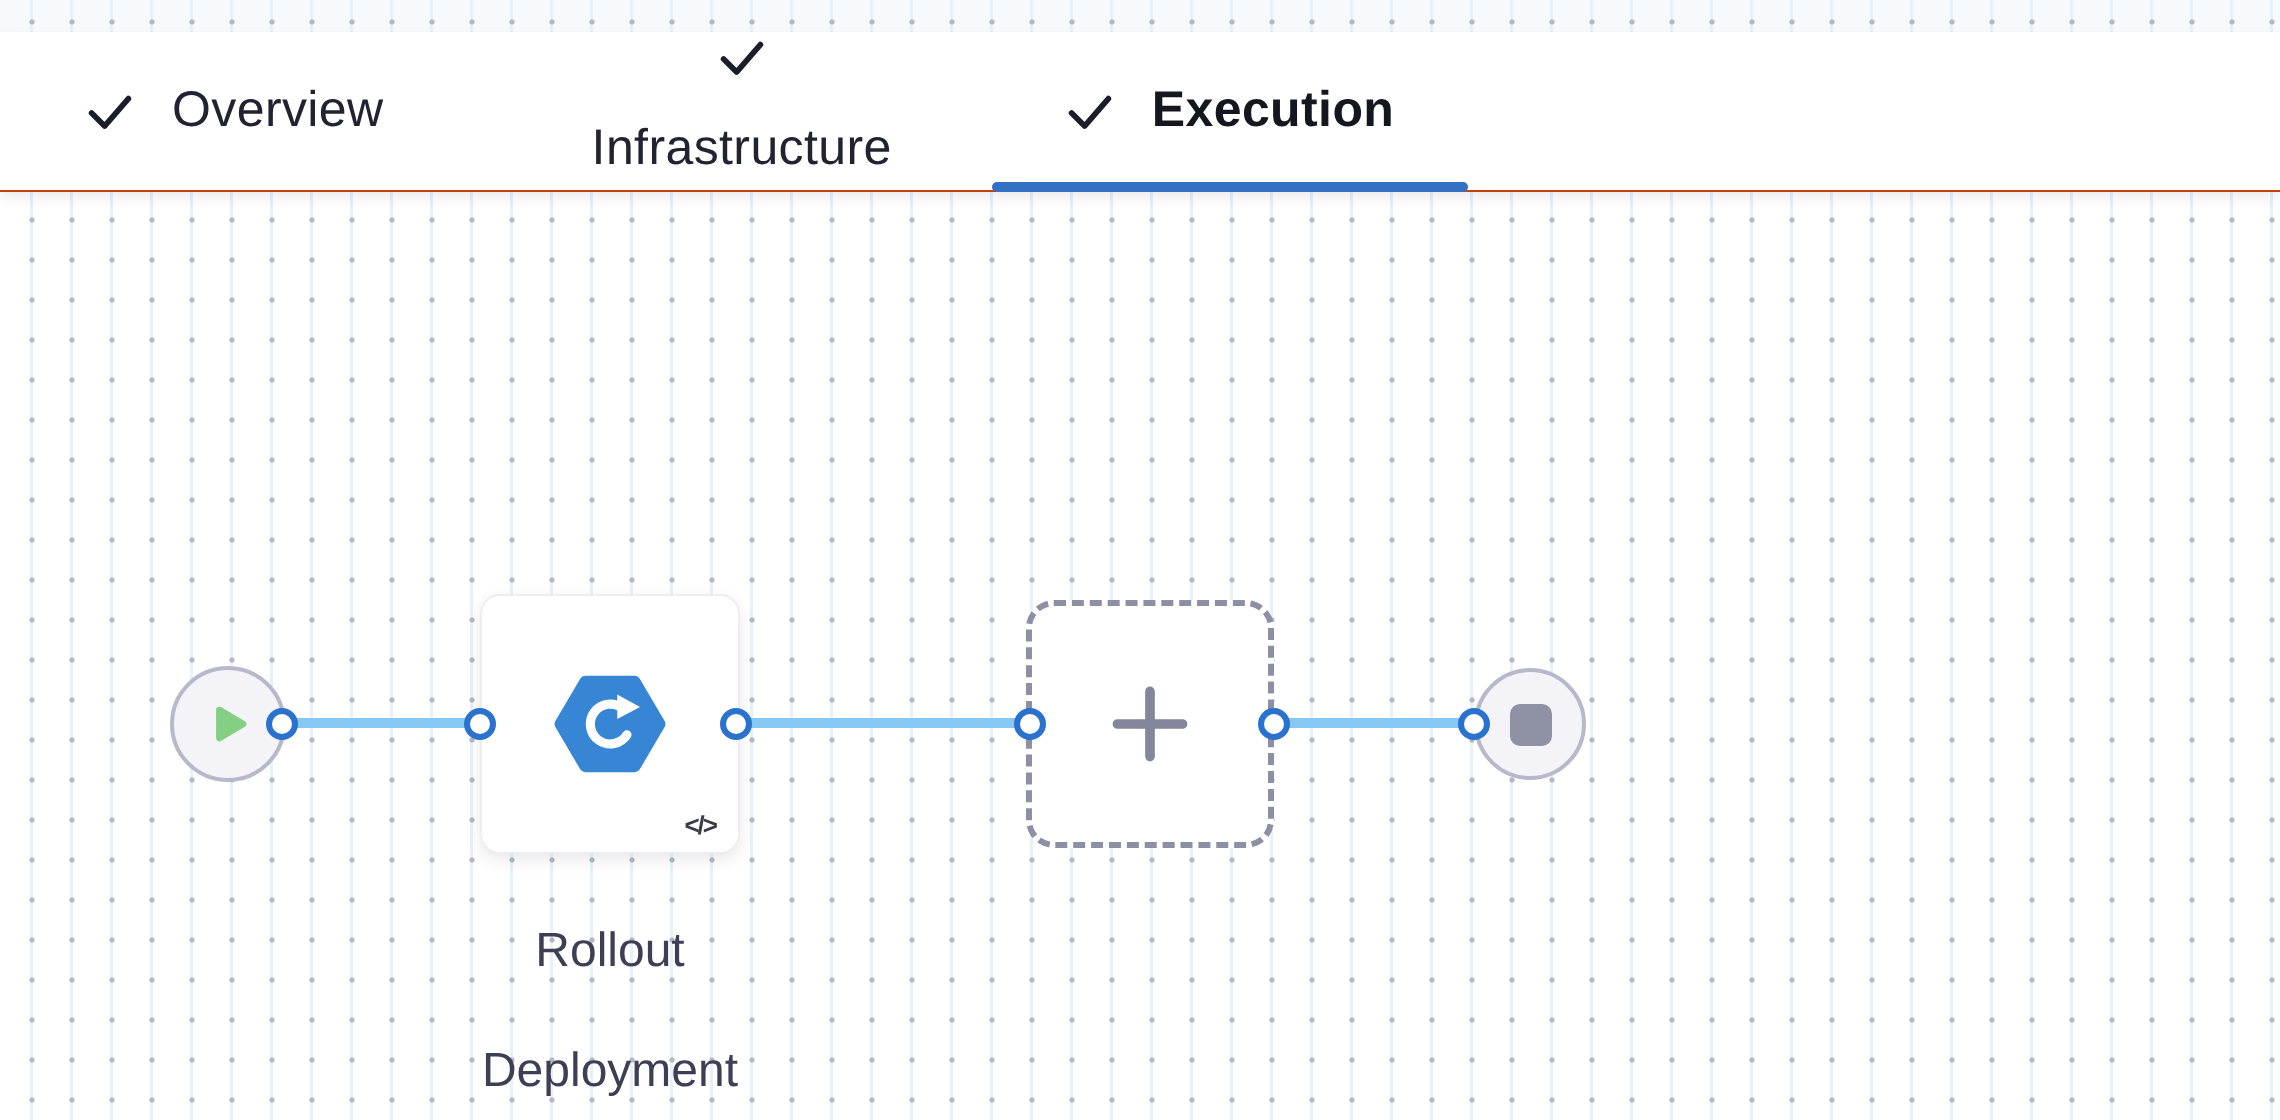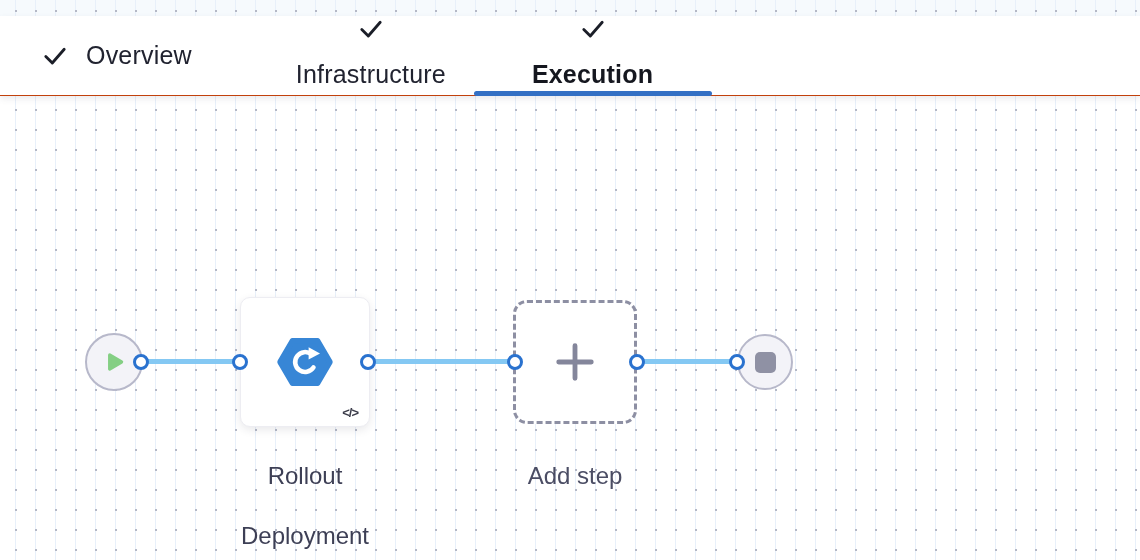--- a/index.html
+++ b/index.html
@@ -38,7 +38,7 @@
   .tab.active .tab-label { font-weight:700; color:#15171f; }
   .tab-service { margin-left:118px; }
   .tab-infrastructure { margin-left:104px;flex-direction:column; }
-  .tab-execution { margin-left:86px;flex-direction:column; }
+  .tab-execution { margin-left:86px; }
   .active-underline {
     position:absolute; bottom:-1px; left:50%; transform:translateX(-50%);
     width:238px; height:5px; border-radius:4px; background:#3470c4;

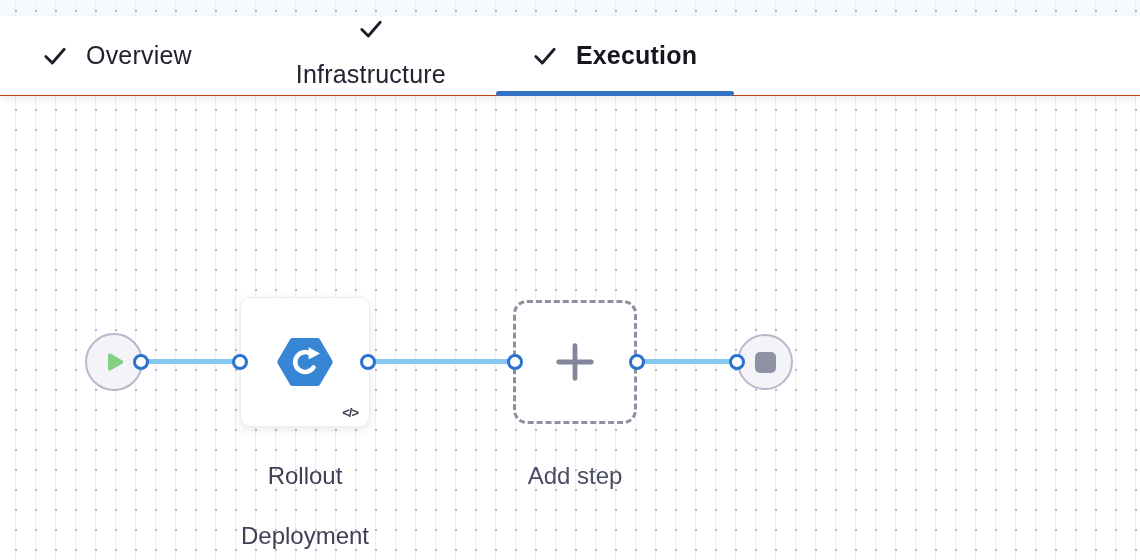--- a/index.html
+++ b/index.html
@@ -146,7 +146,6 @@
     <div class="port" style="left:729px; top:258px;"></div>
 
     <div class="node-label step-label">Rollout Deployment</div>
-    <div class="node-label add-step-label">Add step</div>
 
   </div>
 </div>

